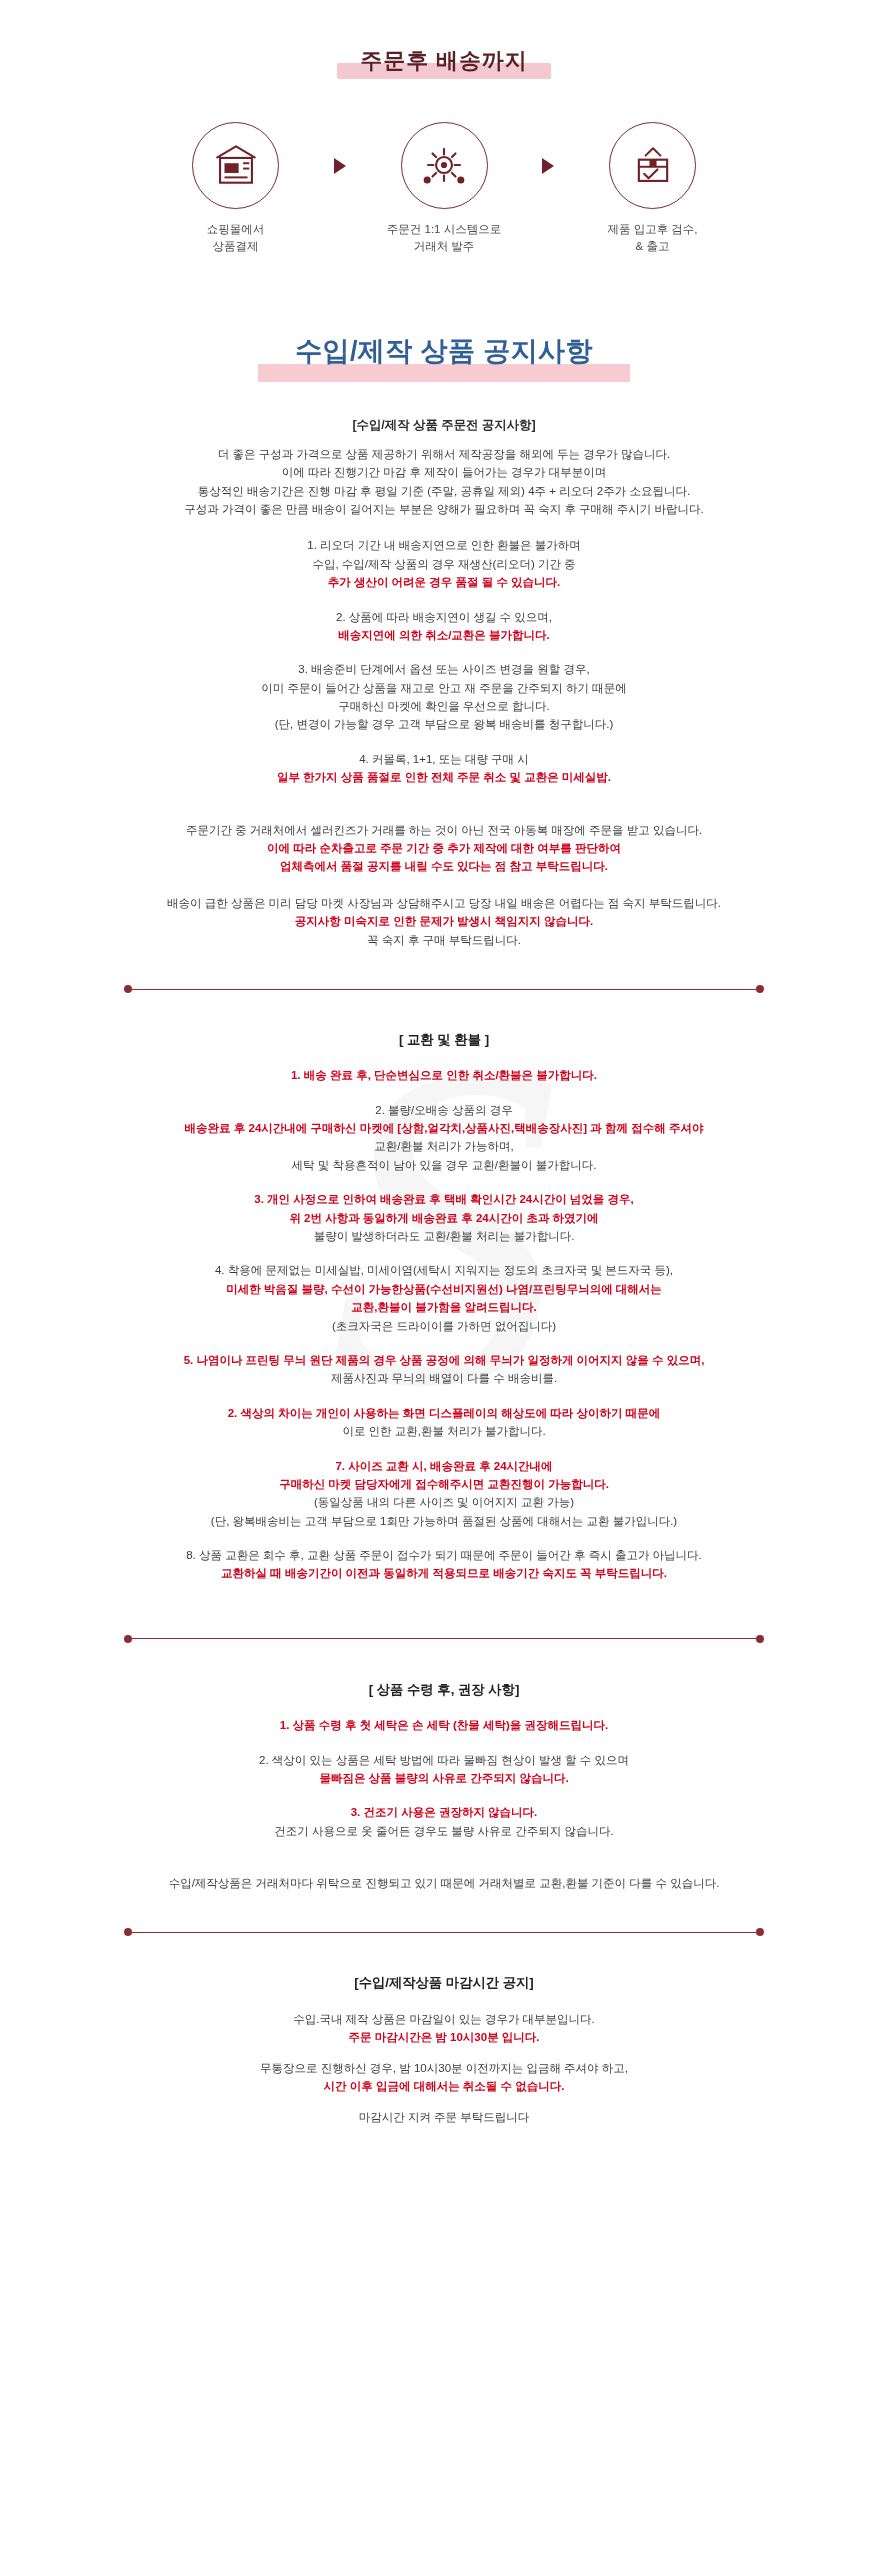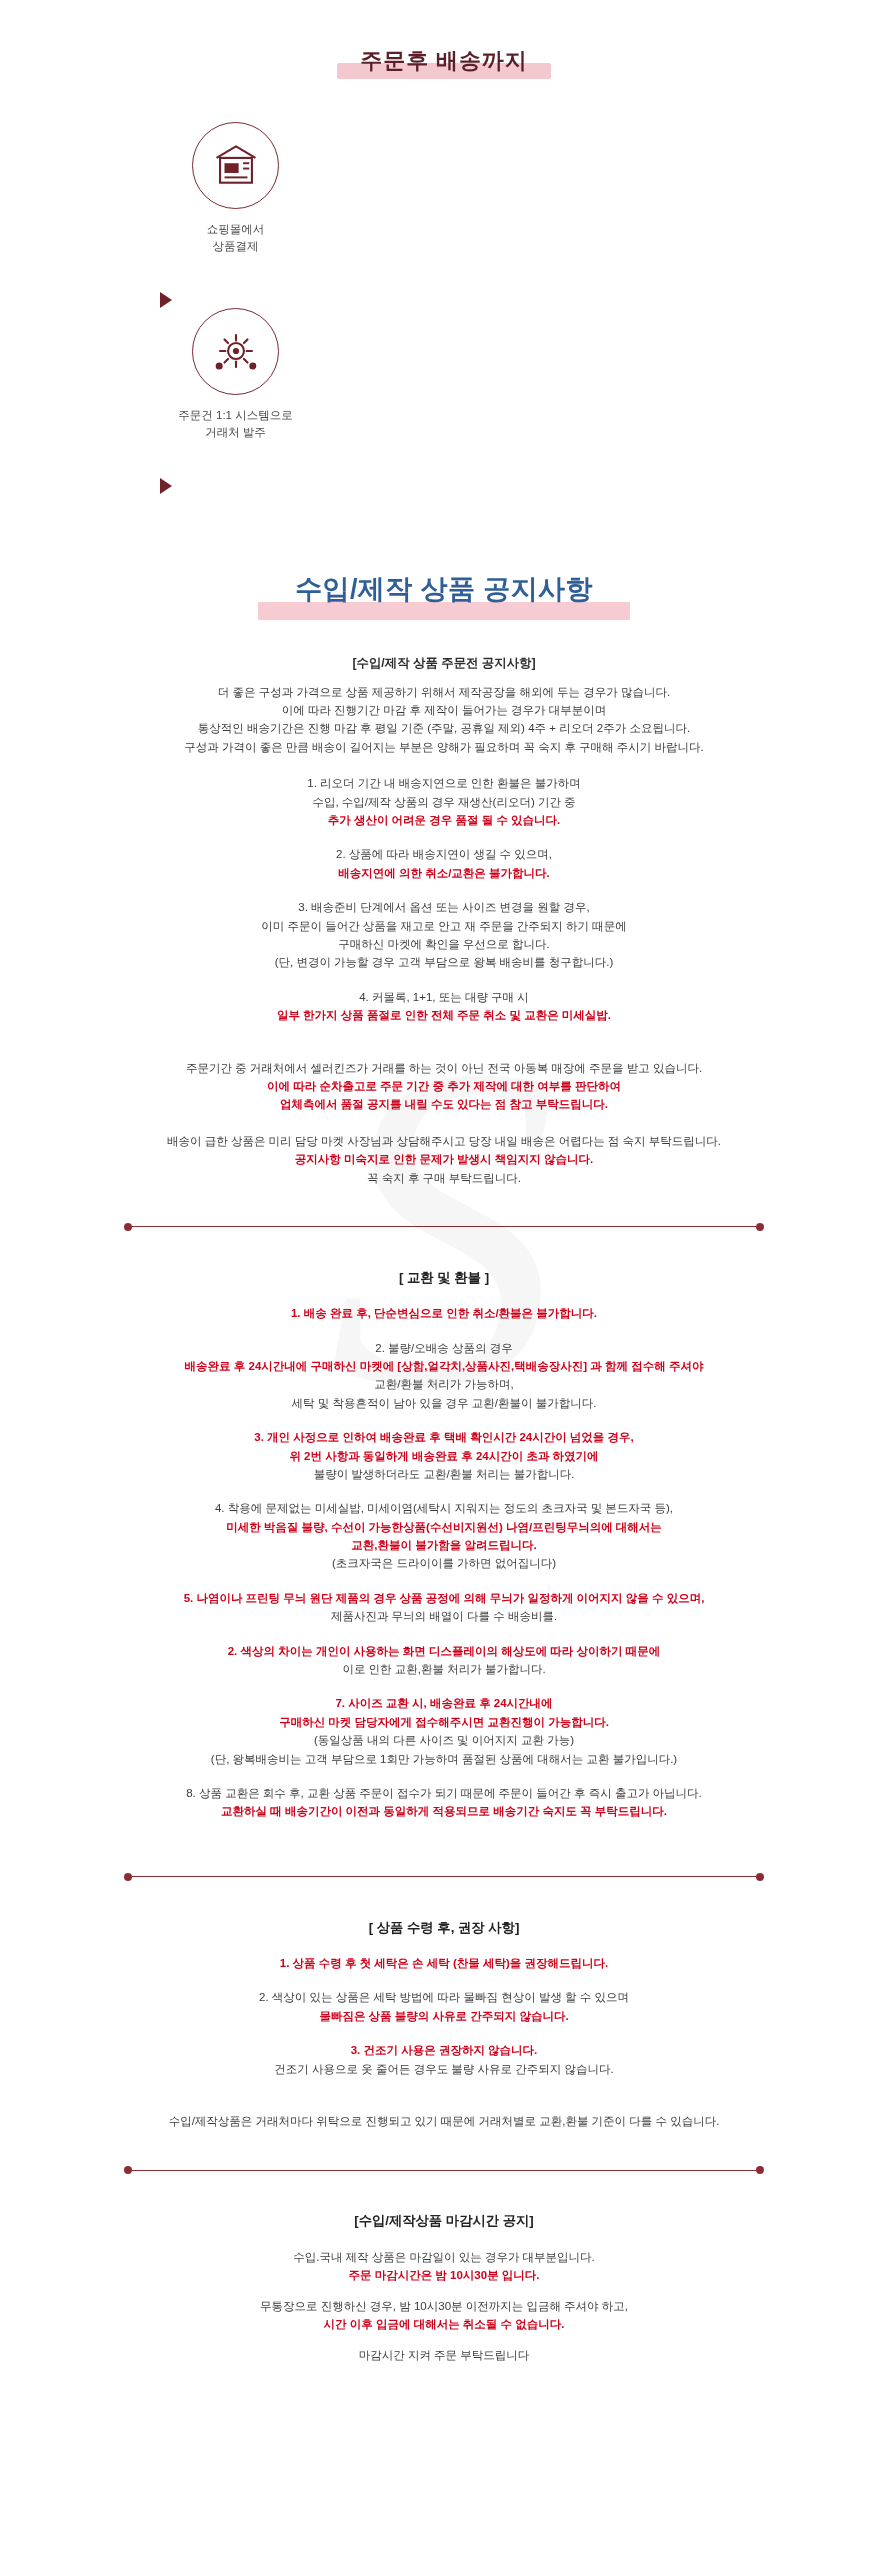--- a/index.html
+++ b/index.html
@@ -75,7 +75,6 @@
     display: flex;
     align-items: flex-start;
     justify-content: space-between;
-    flex-direction: column;
   }
   .step {
     width: 151px;

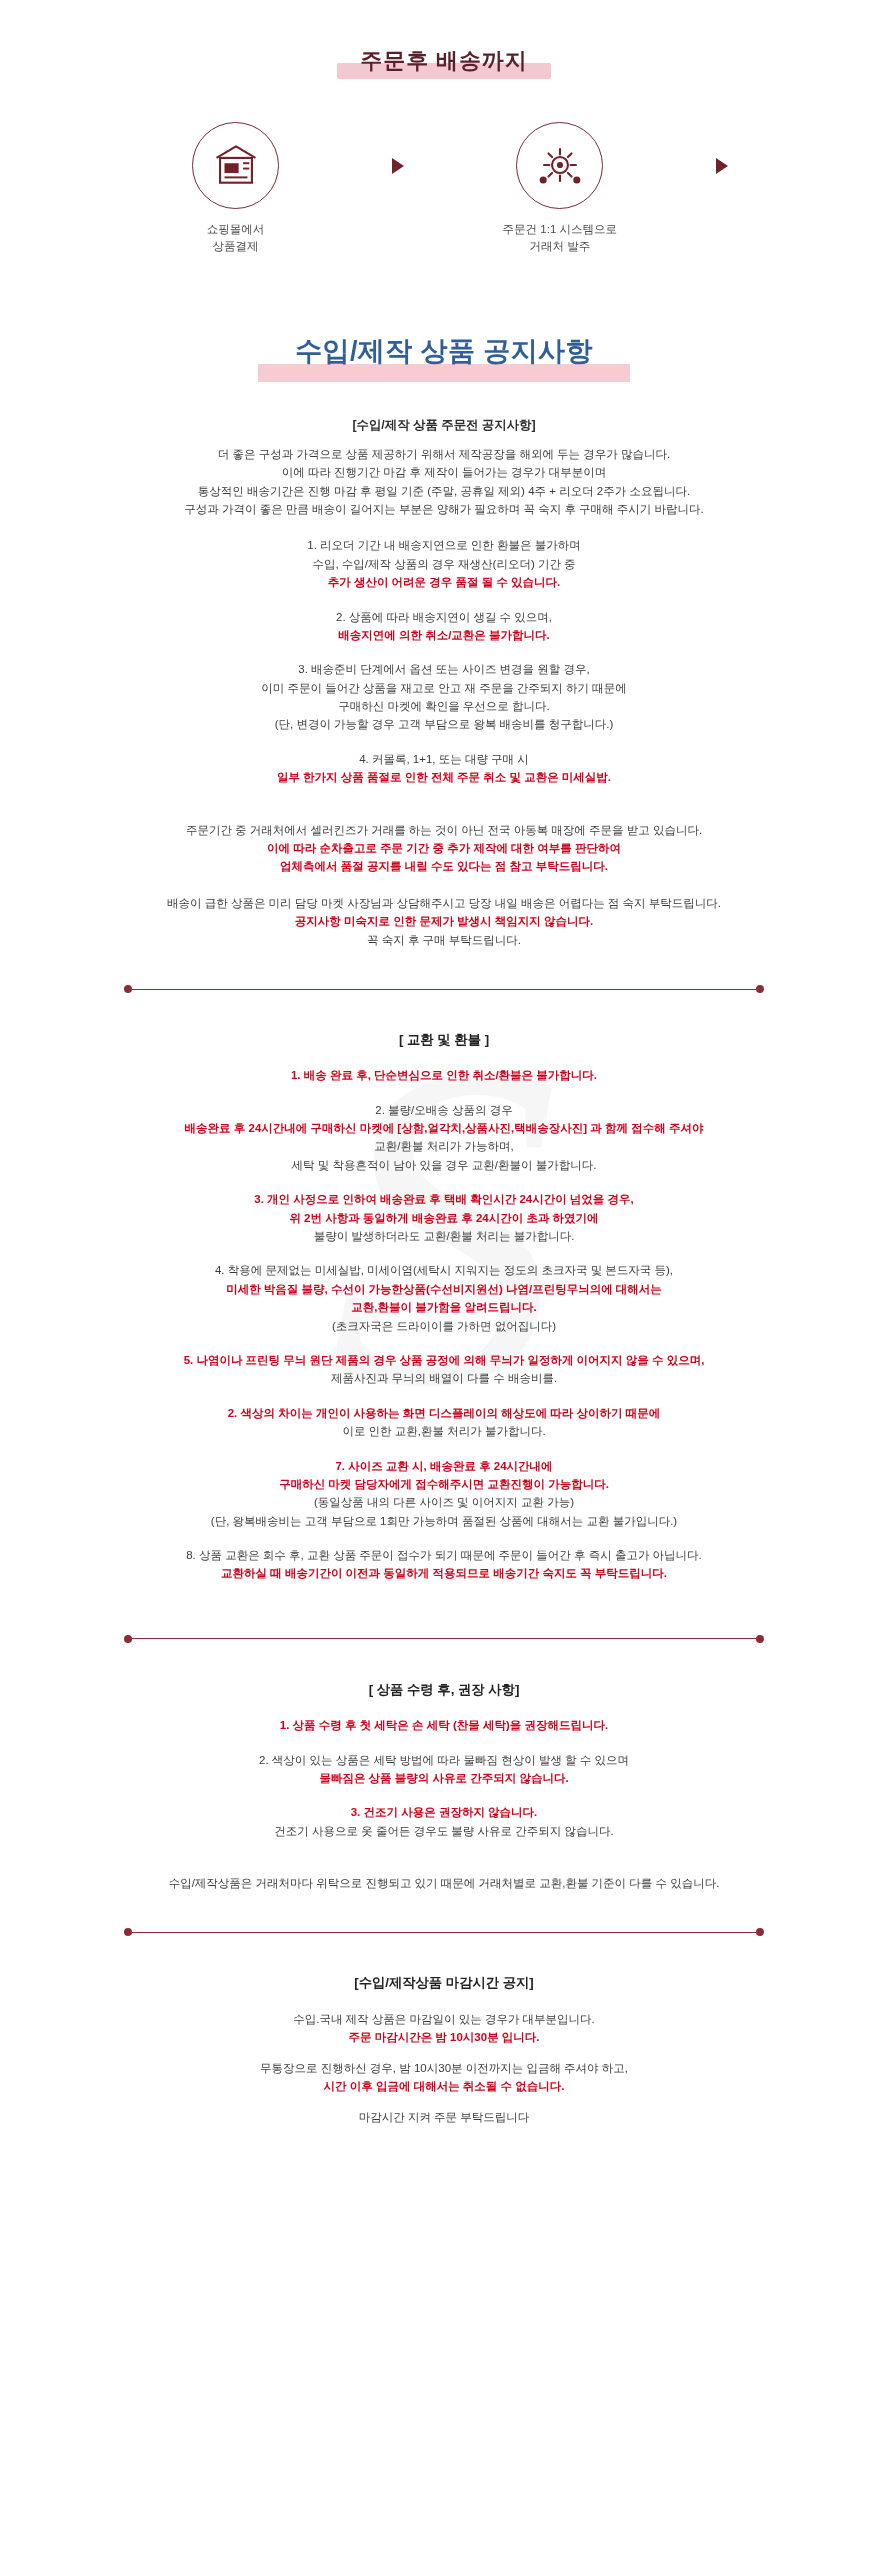--- a/index.html
+++ b/index.html
@@ -238,6 +238,19 @@
 
       <div class="arrow"></div>
 
+      <div class="step">
+        <div class="circle">
+          <svg width="50" height="46" viewBox="0 0 56 52">
+            <rect x="12" y="20" width="32" height="24" fill="none" stroke="#6f2229" stroke-width="2.4"></rect>
+            <line x1="12" y1="28" x2="44" y2="28" stroke="#6f2229" stroke-width="2.2"></line>
+            <rect x="24" y="20" width="8" height="8" fill="#6f2229"></rect>
+            <path d="M19 16 L28 7 L37 16" fill="none" stroke="#6f2229" stroke-width="2.2" stroke-linejoin="round"></path>
+            <path d="M18 36 L23 41 L33 31" fill="none" stroke="#6f2229" stroke-width="2.4" stroke-linecap="round" stroke-linejoin="round"></path>
+          </svg>
+        </div>
+        <div class="step-label">제품 입고후 검수,
+&amp; 출고</div>
+      </div>
 
     </div>
 

